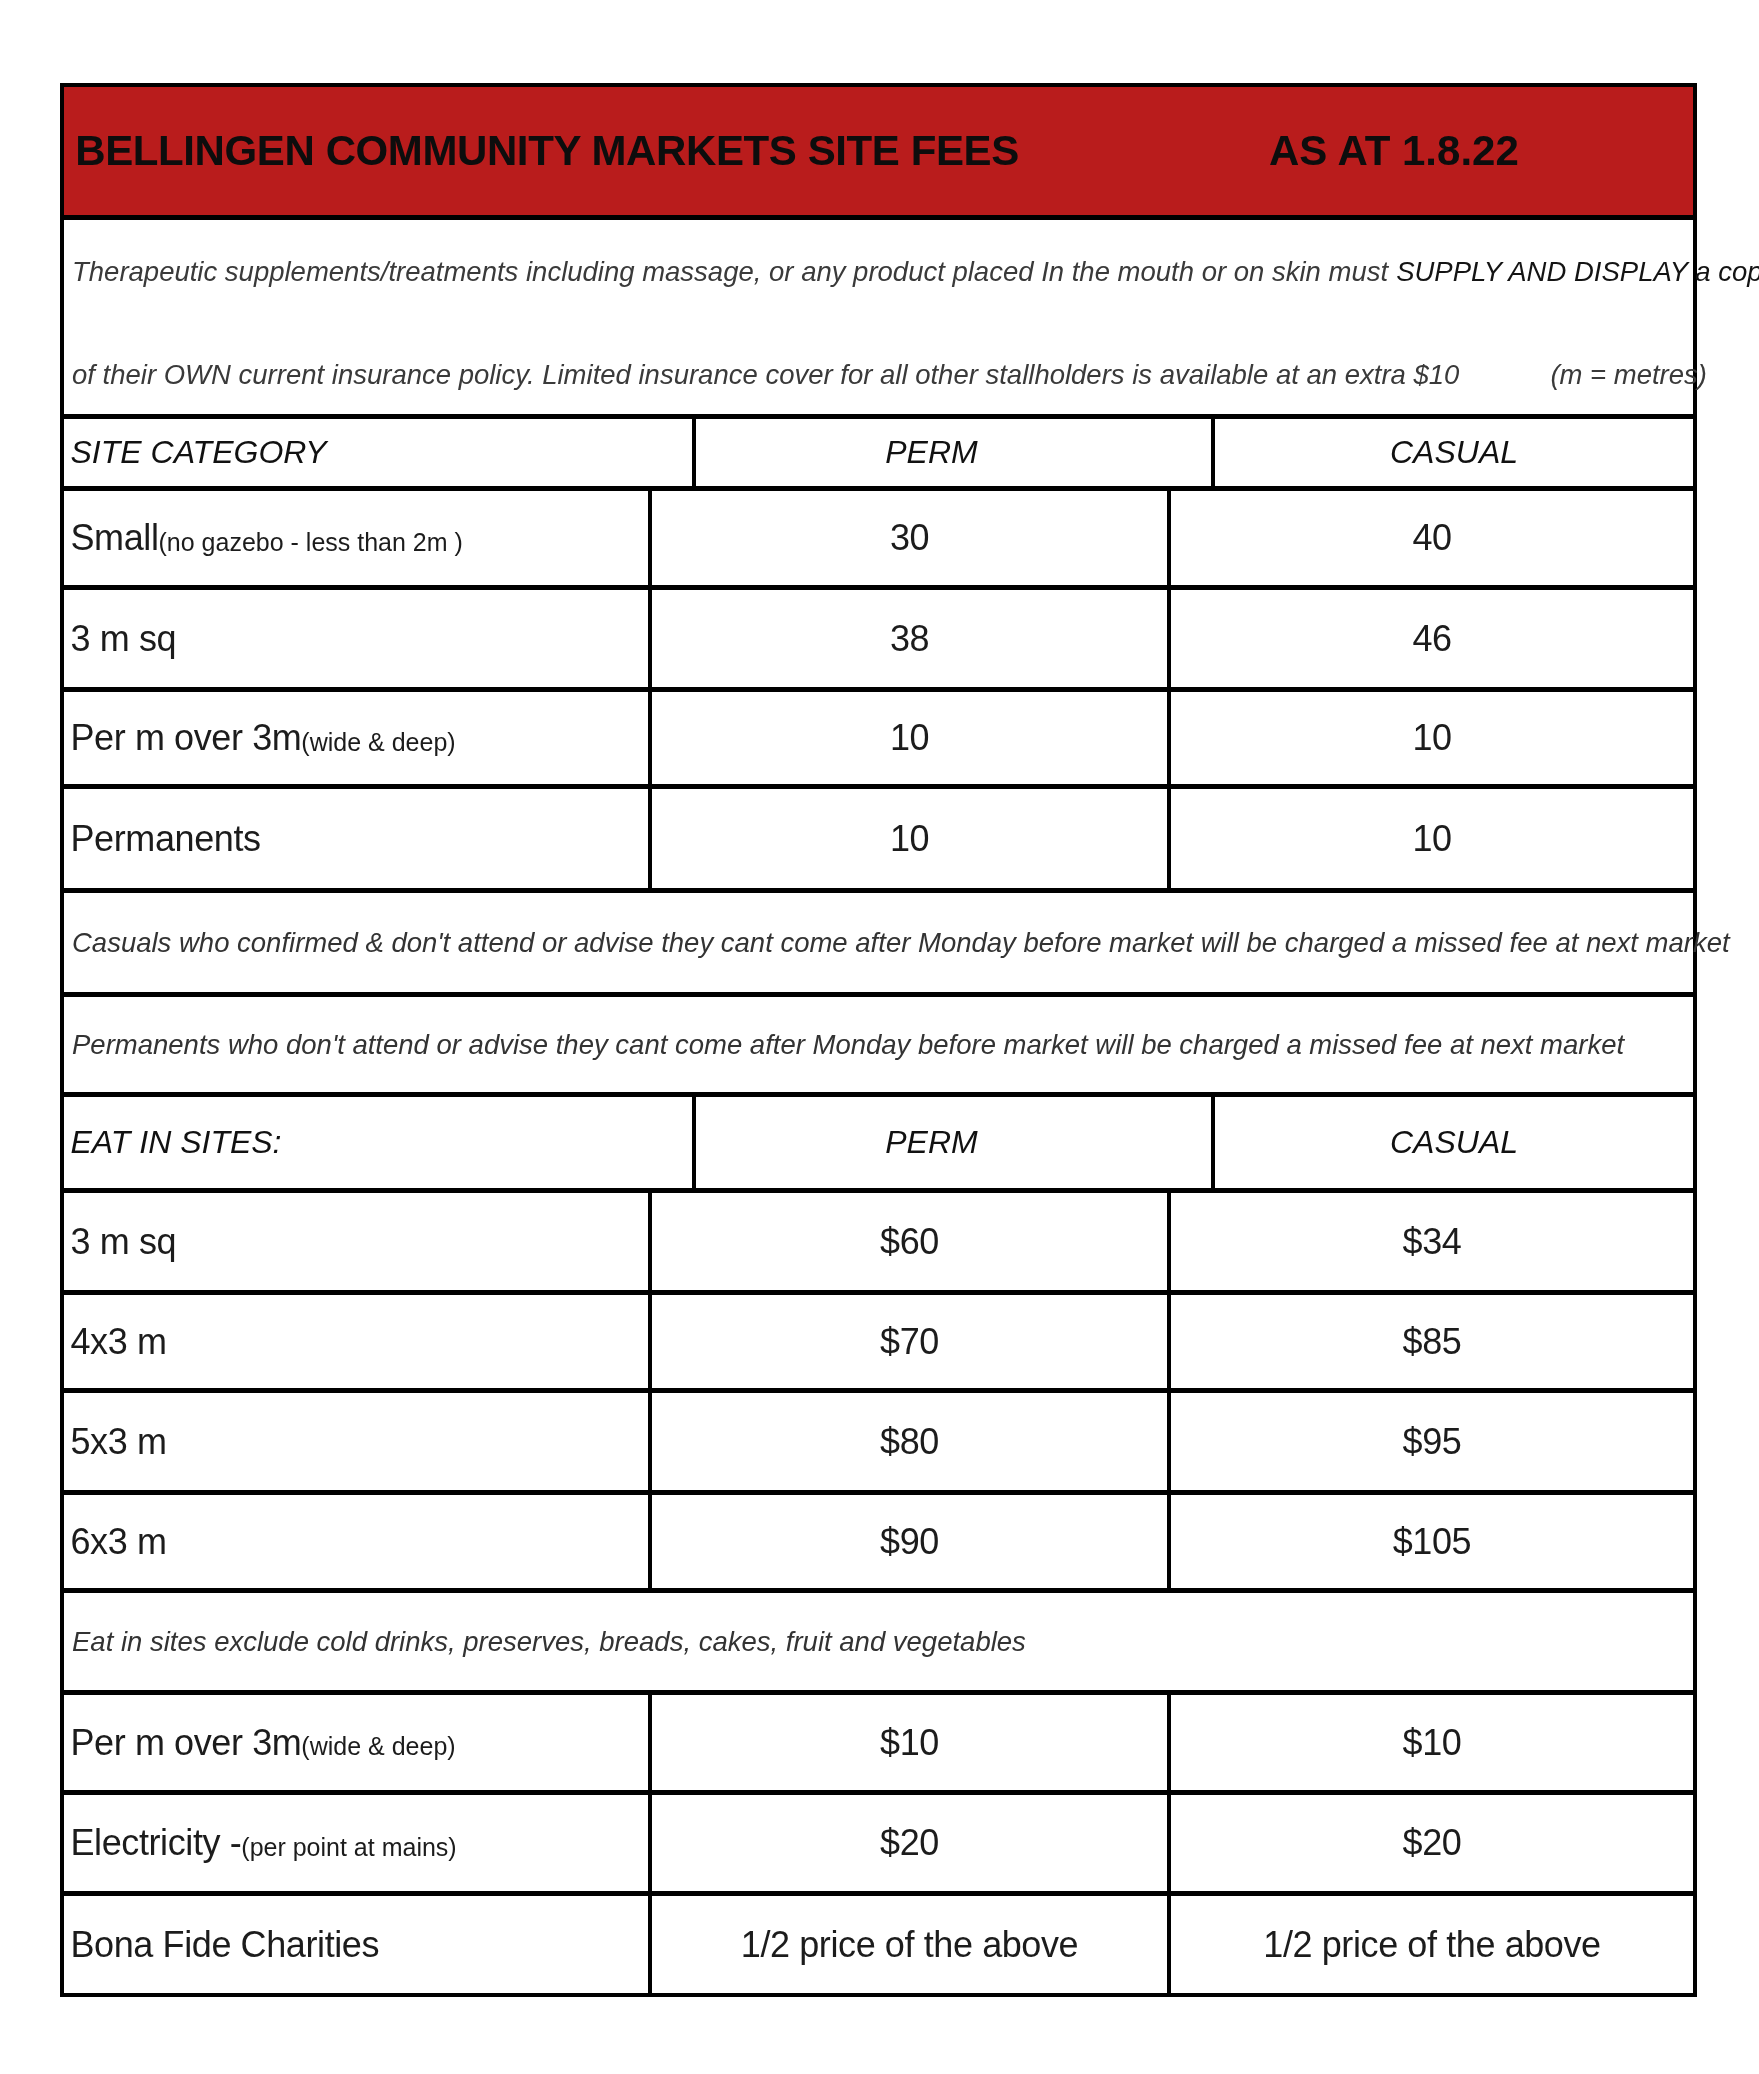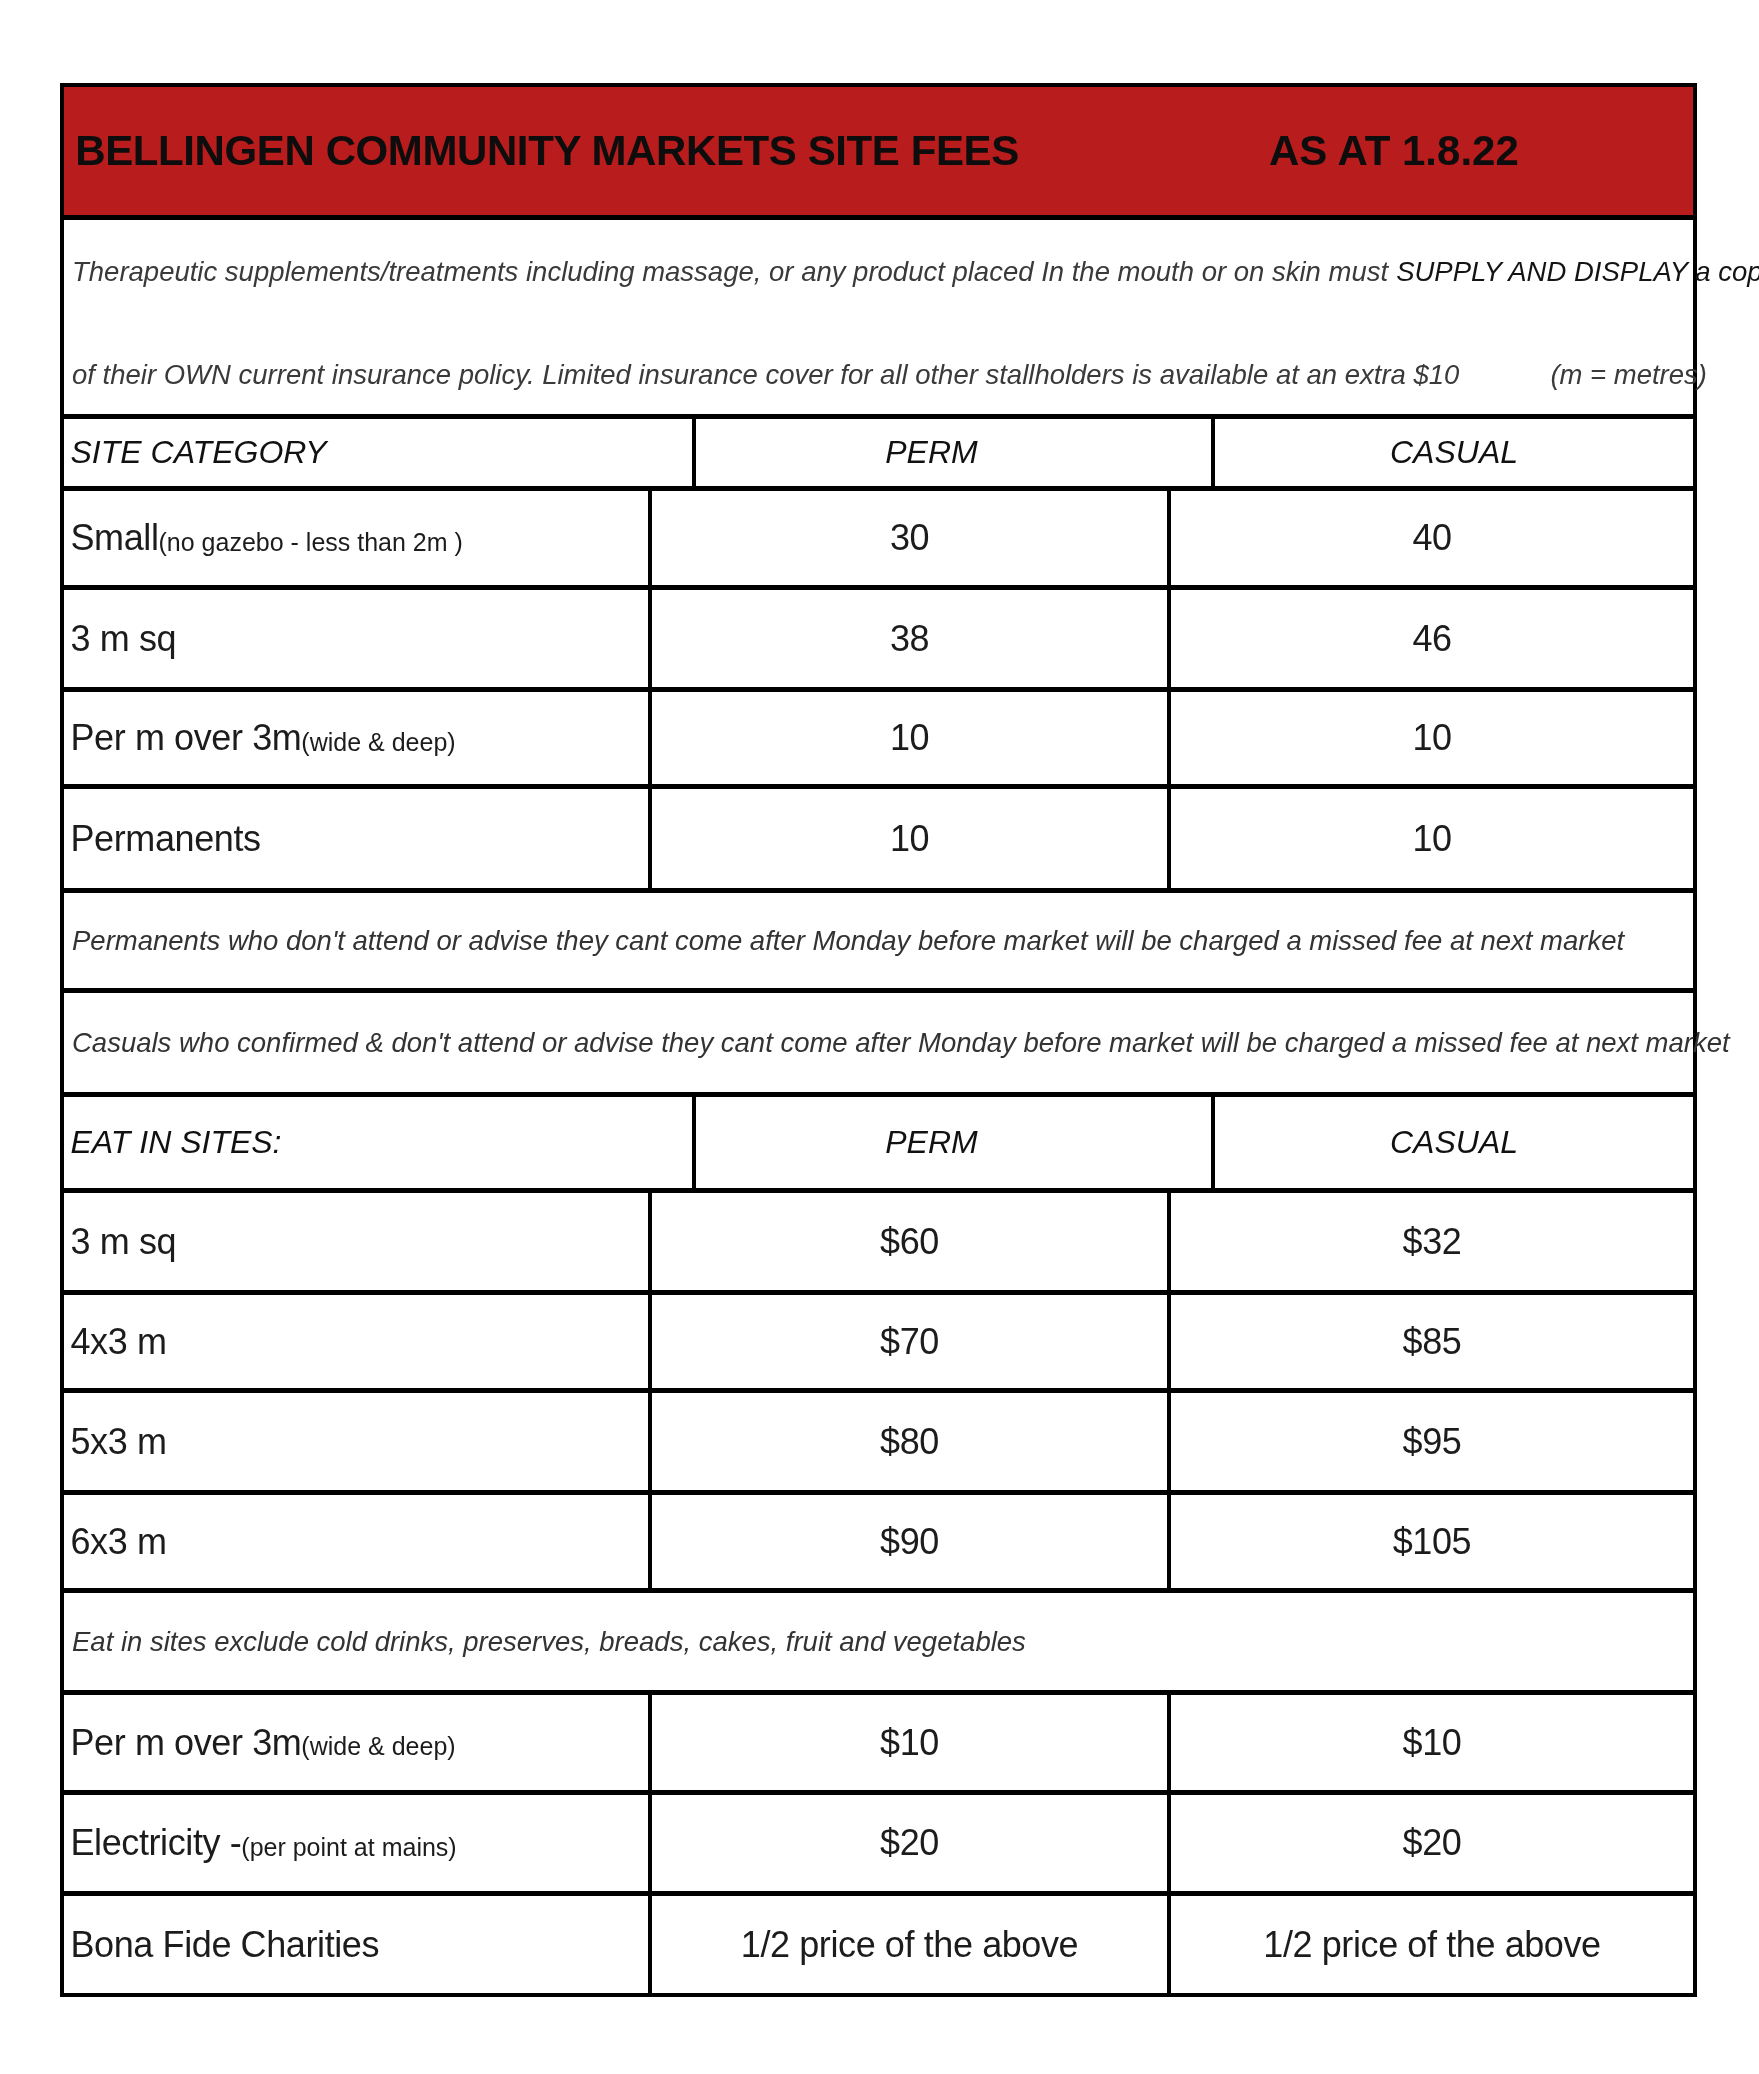--- a/index.html
+++ b/index.html
@@ -190,8 +190,8 @@
     <div class="cell val">10</div>
   </div>
 
+  <div class="note-row" style="height:104px">Casuals who confirmed &amp; don't attend or advise they cant come after Monday before market will be charged a missed fee at next market</div>
   <div class="note-row" style="height:100px">Permanents who don't attend or advise they cant come after Monday before market will be charged a missed fee at next market</div>
-  <div class="note-row" style="height:104px">Casuals who confirmed &amp; don't attend or advise they cant come after Monday before market will be charged a missed fee at next market</div>
 
   <div class="row hdr-row" style="height:96px">
     <div class="cell hdr-label">EAT IN SITES:</div>

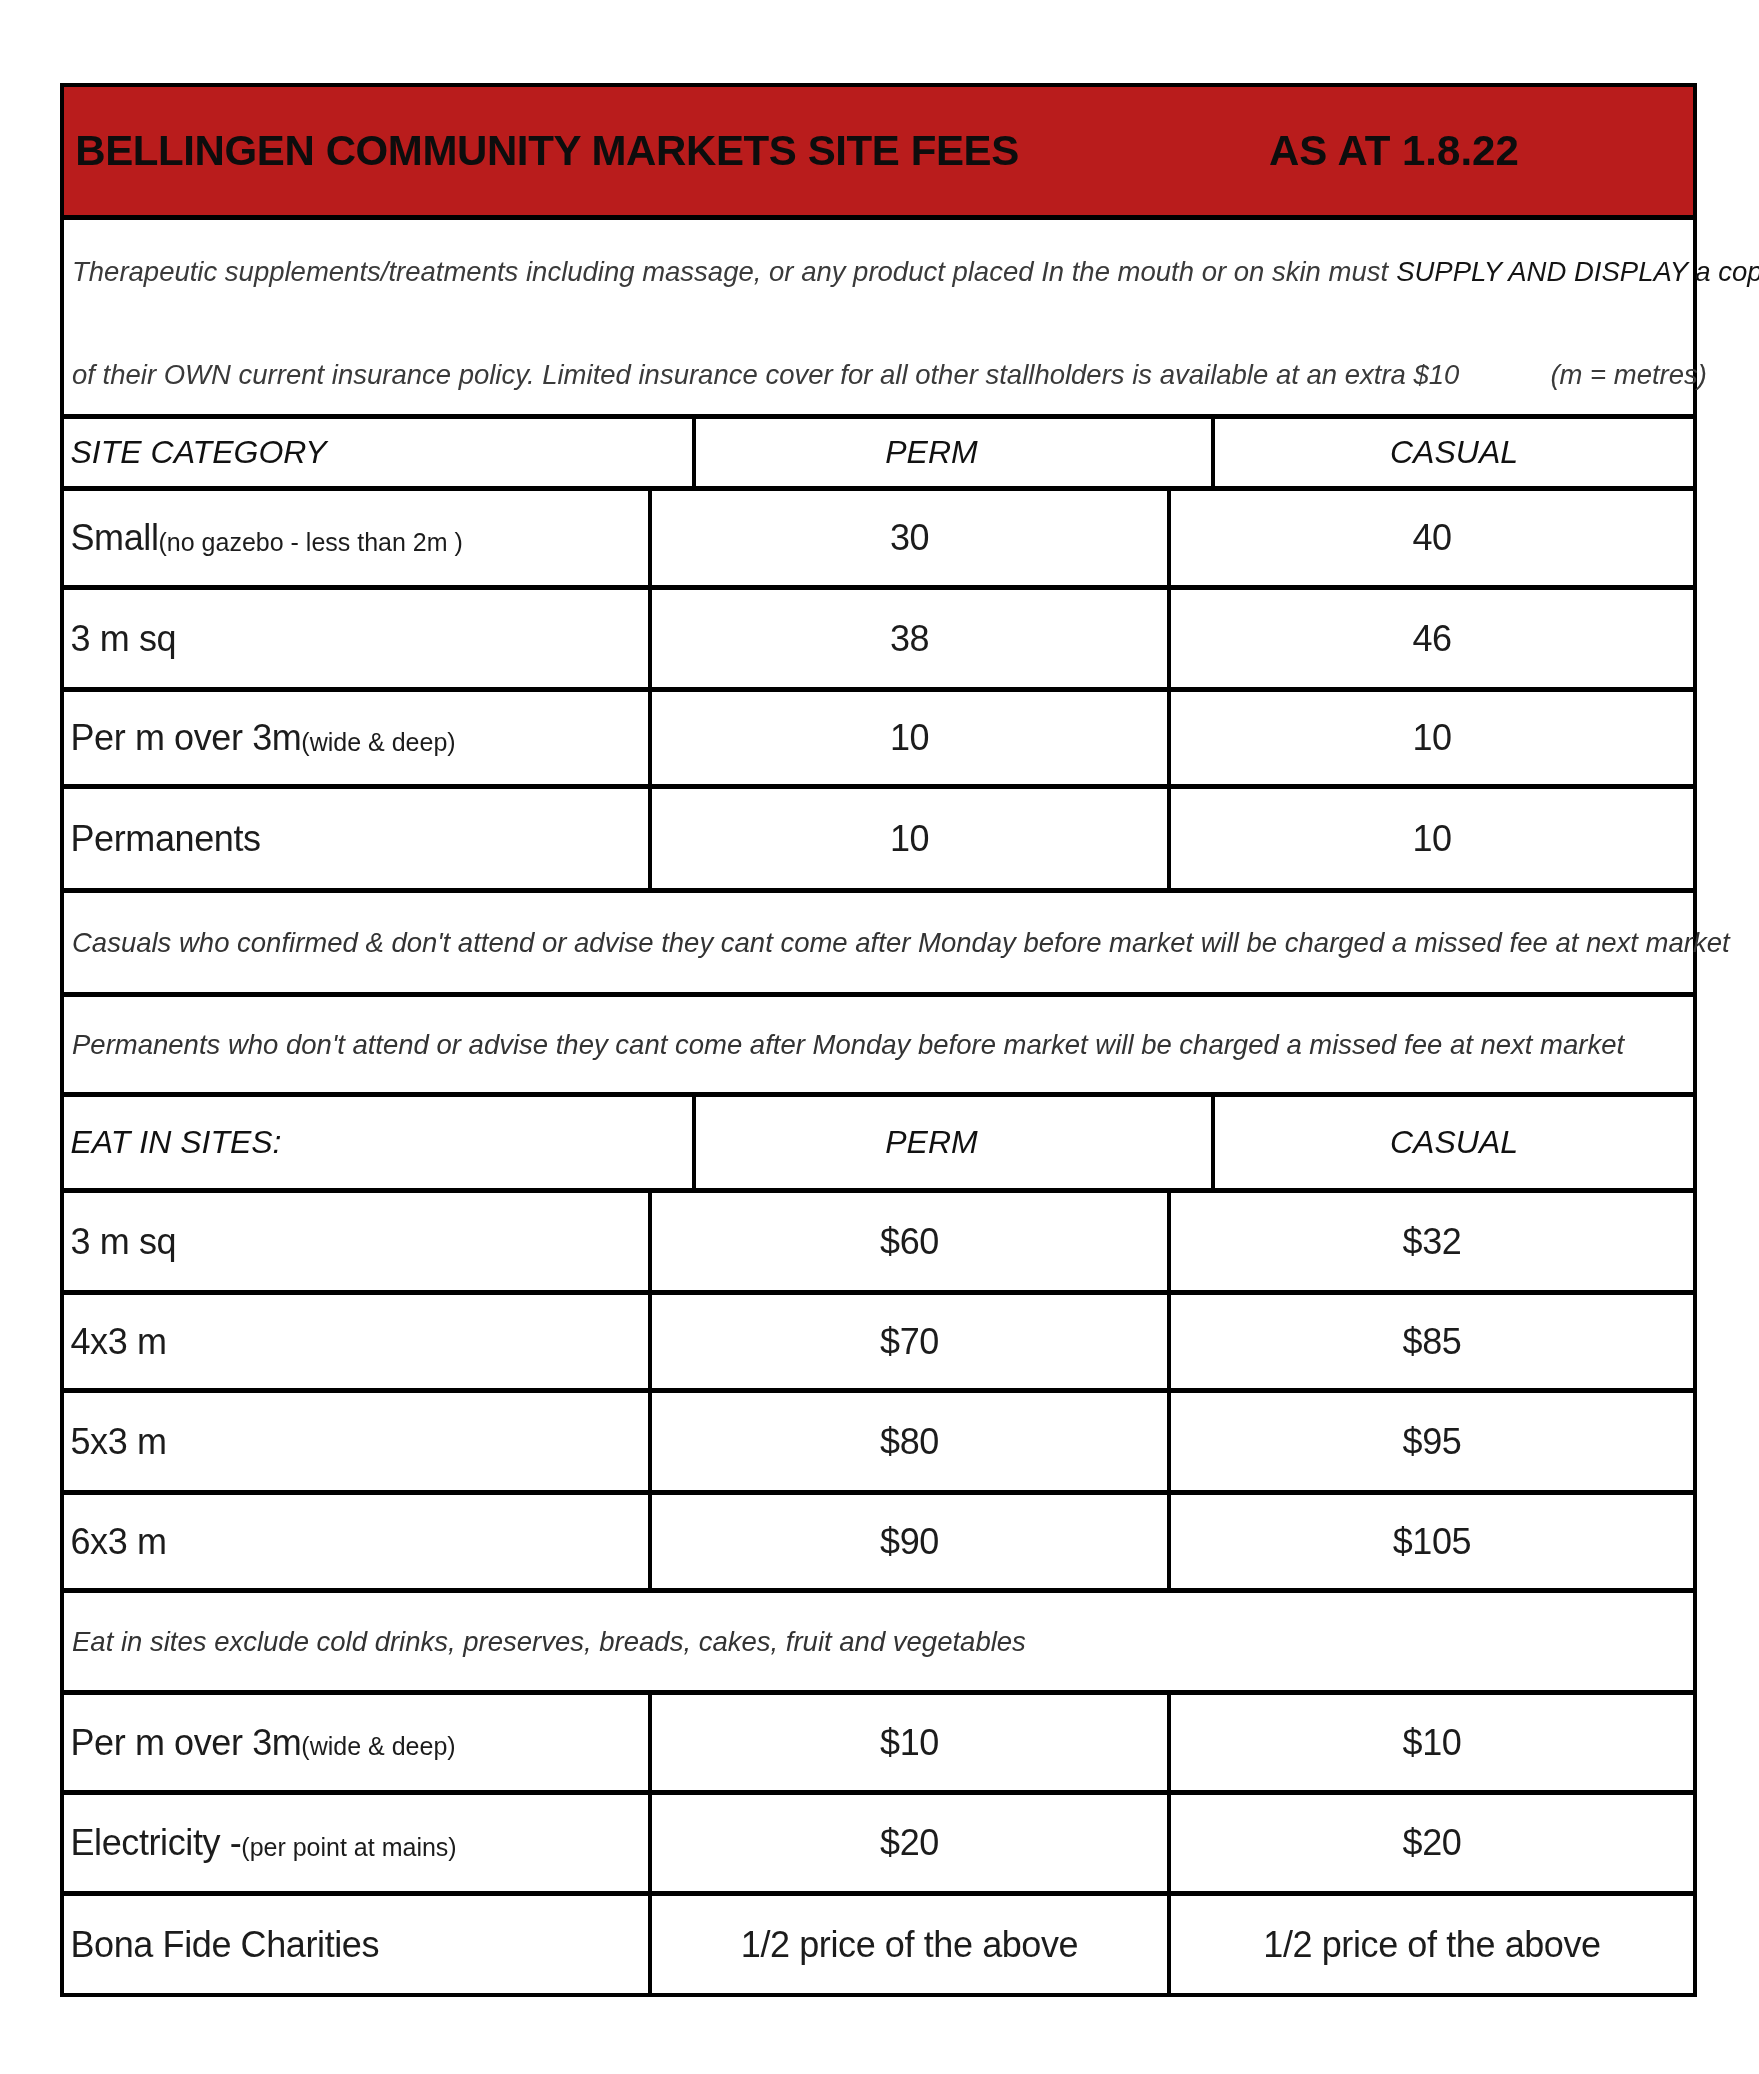--- a/index.html
+++ b/index.html
@@ -205,7 +205,7 @@
 
     </div>
     <div class="cell val">$60</div>
-    <div class="cell val">$32</div>
+    <div class="cell val">$34</div>
   </div>
 
   <div class="row" style="height:98px">

